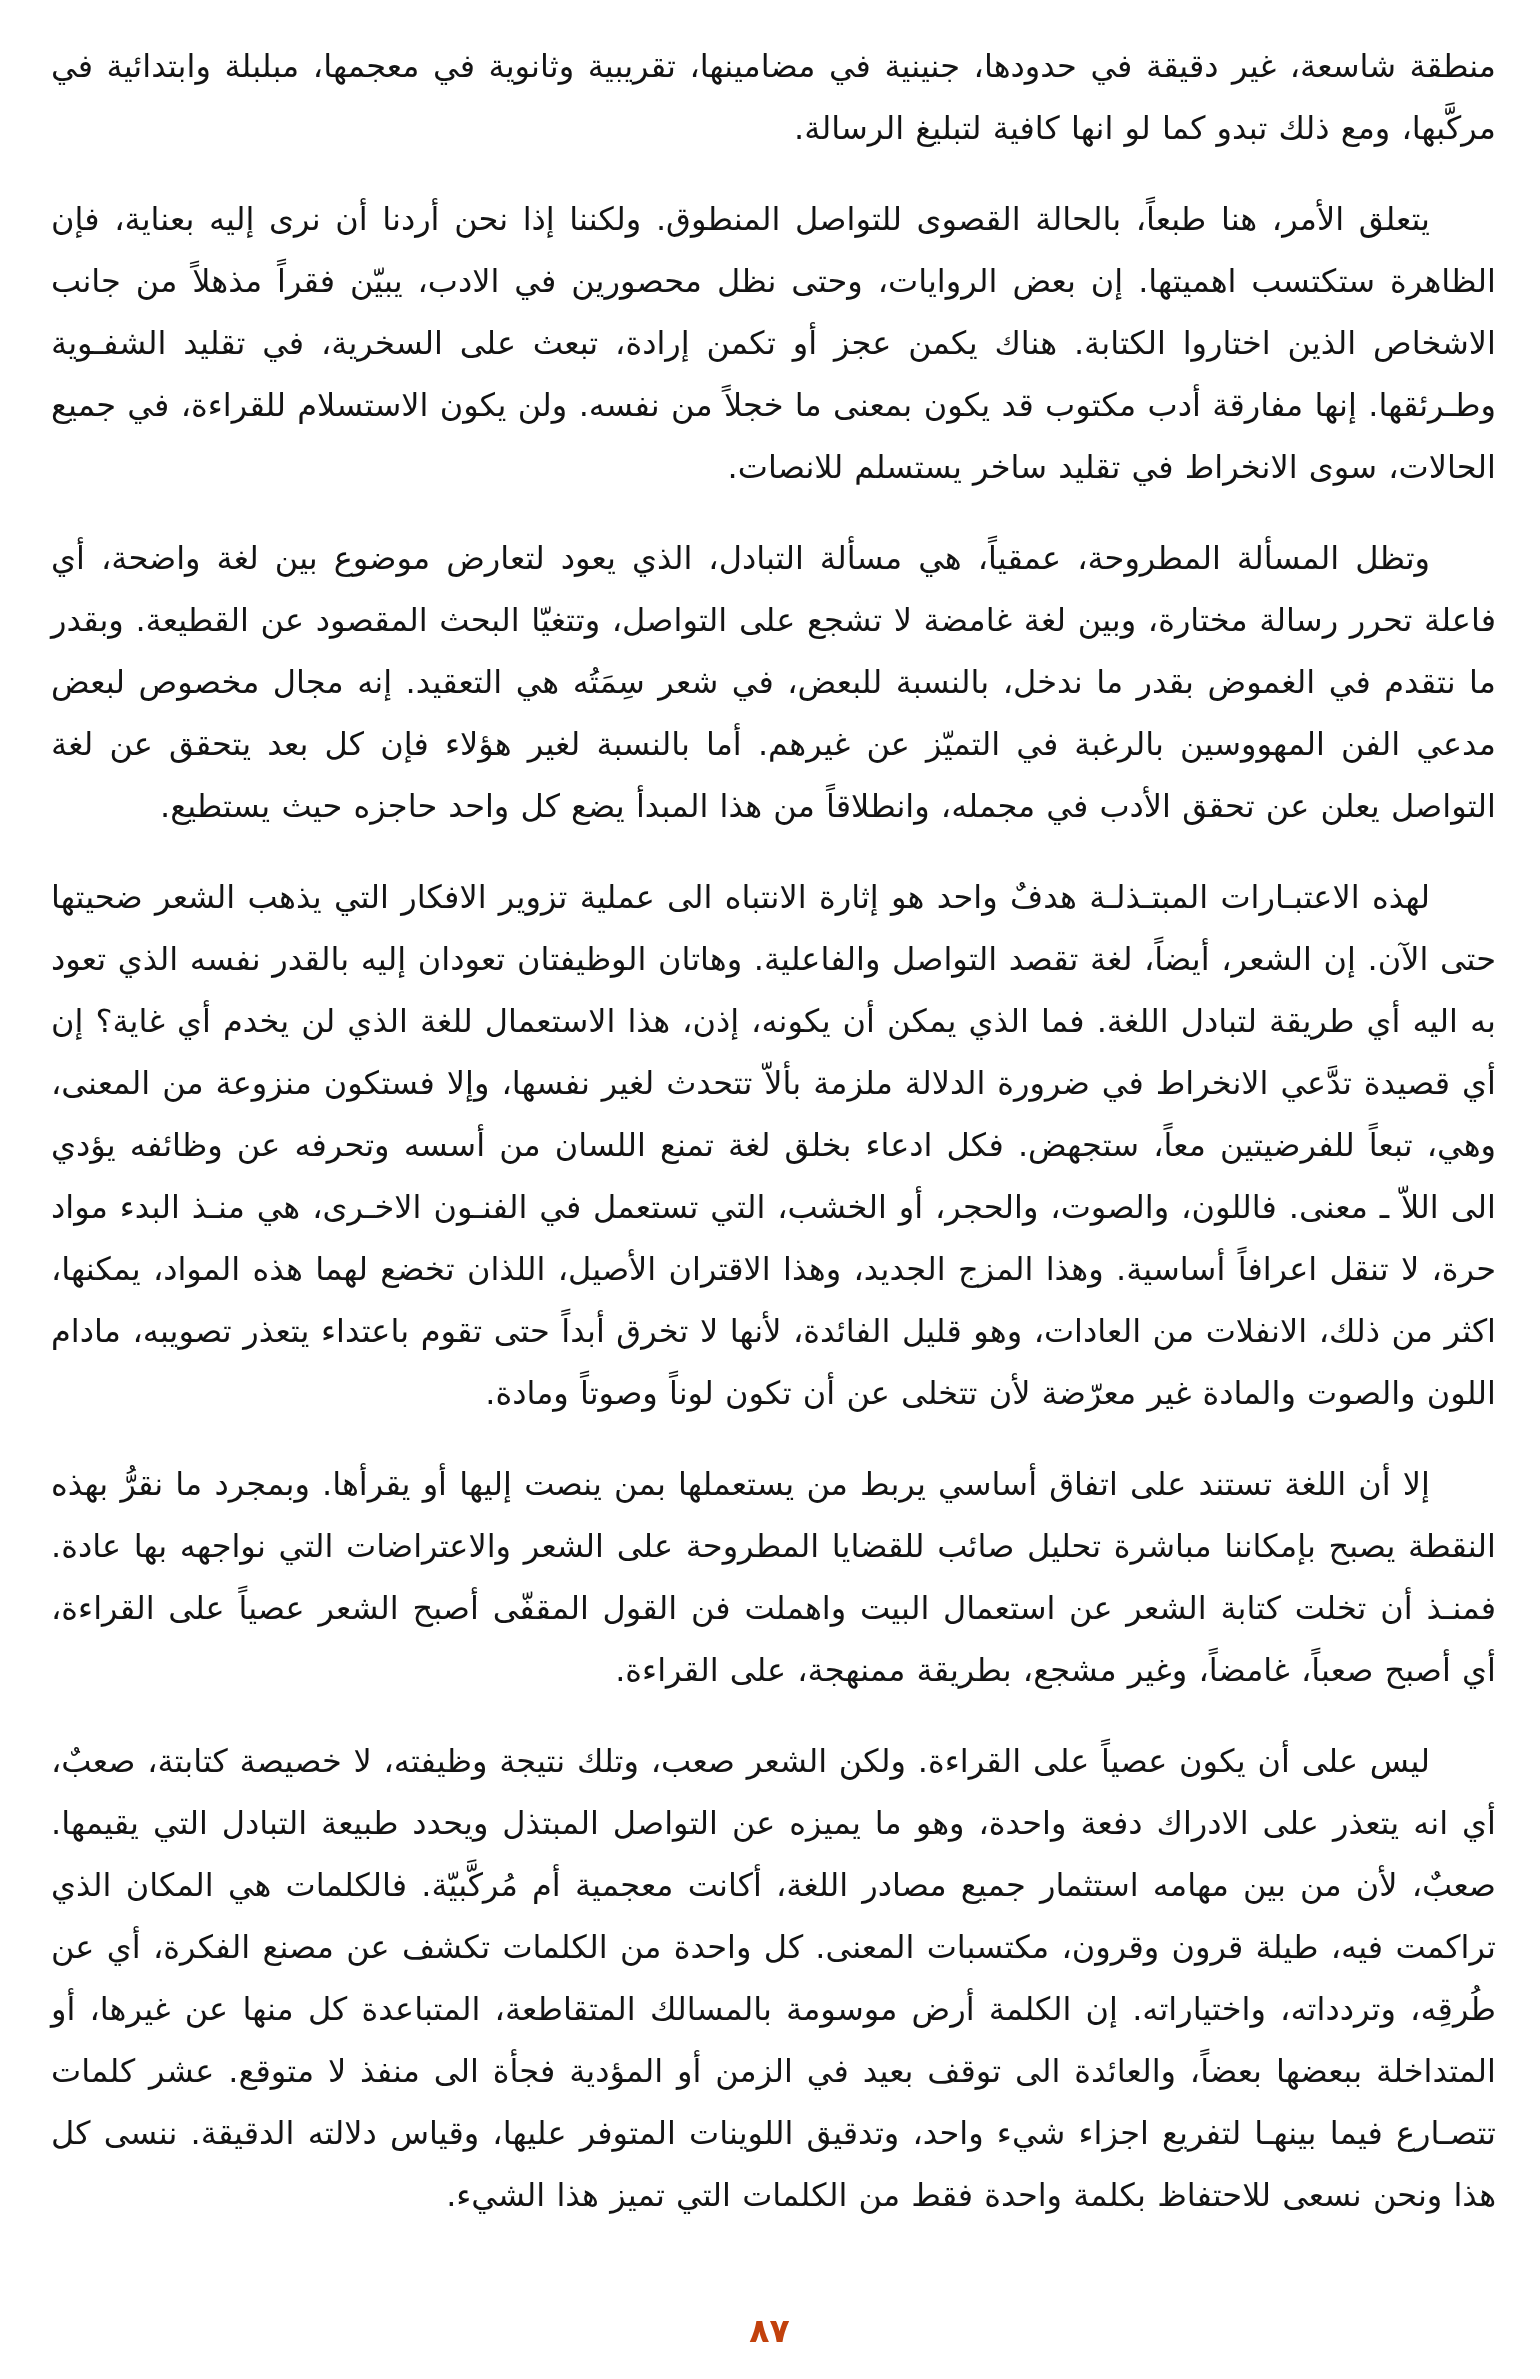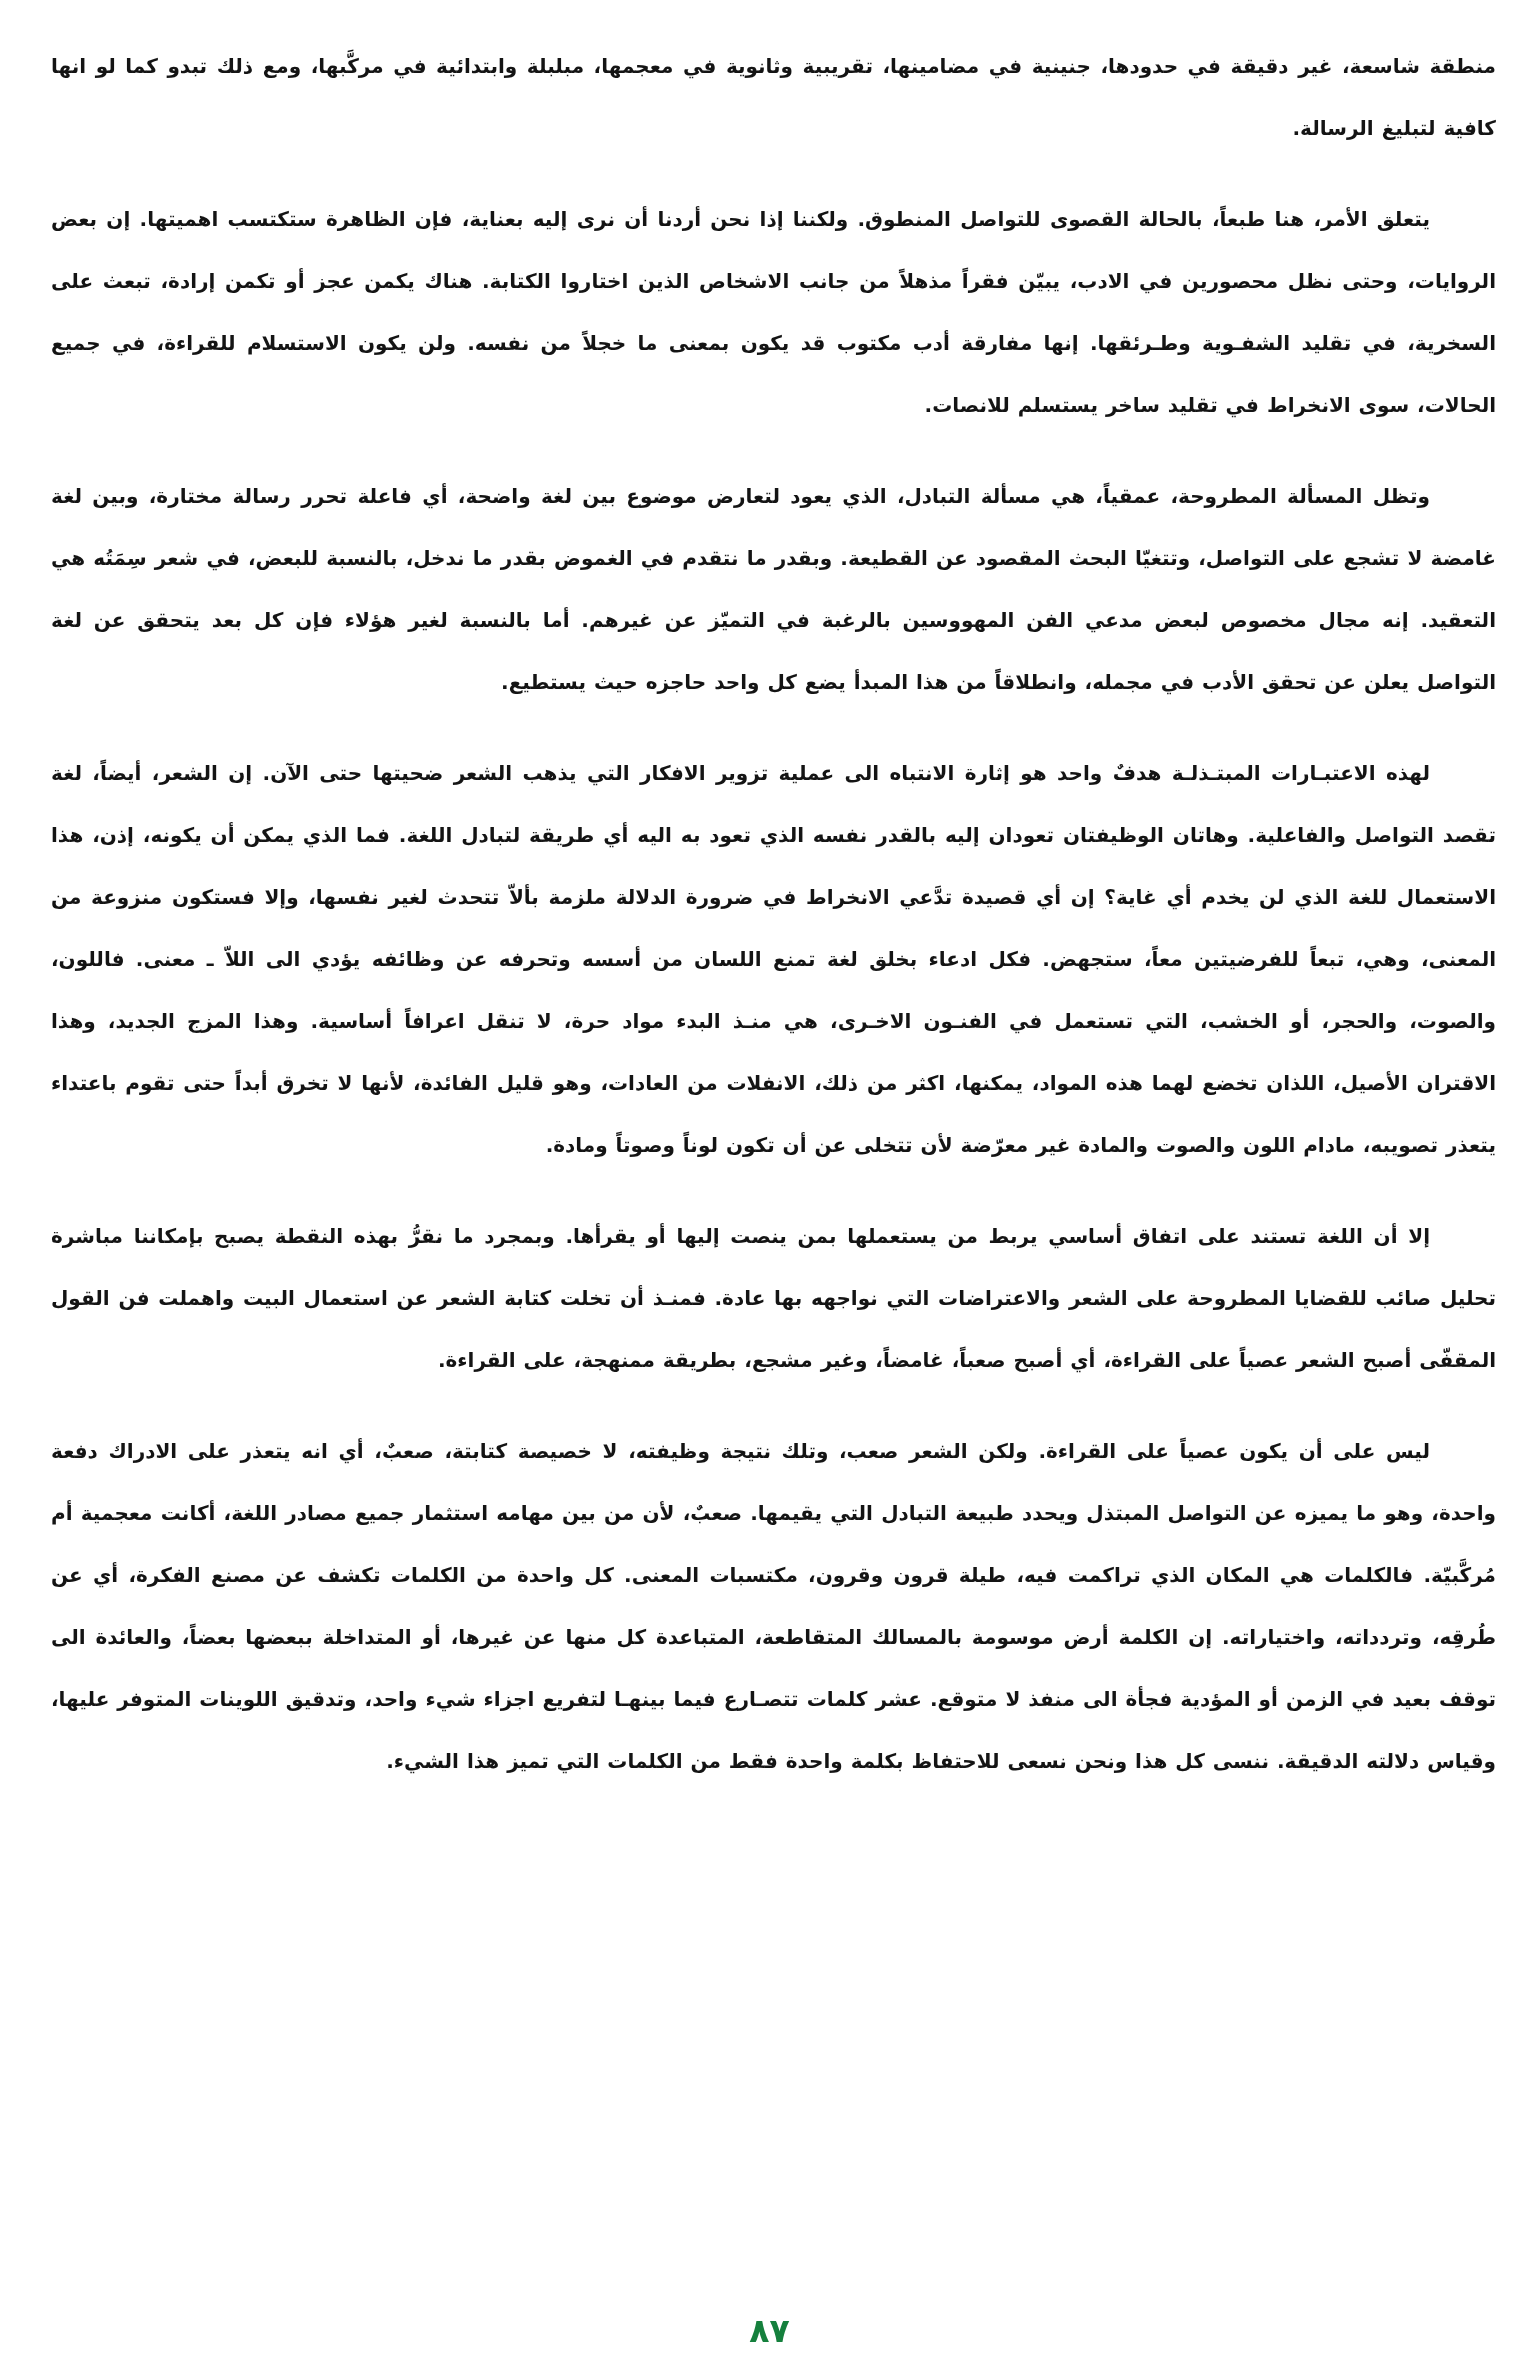--- a/index.html
+++ b/index.html
@@ -26,8 +26,8 @@
   }
   p.para {
     margin: 0 0 29px 0;
-    font-size: 20px;
-    font-weight: bold;
+    font-size: 32px;
+    font-weight: normal;
     line-height: 62px;
     text-align: justify;
     text-justify: inter-word;

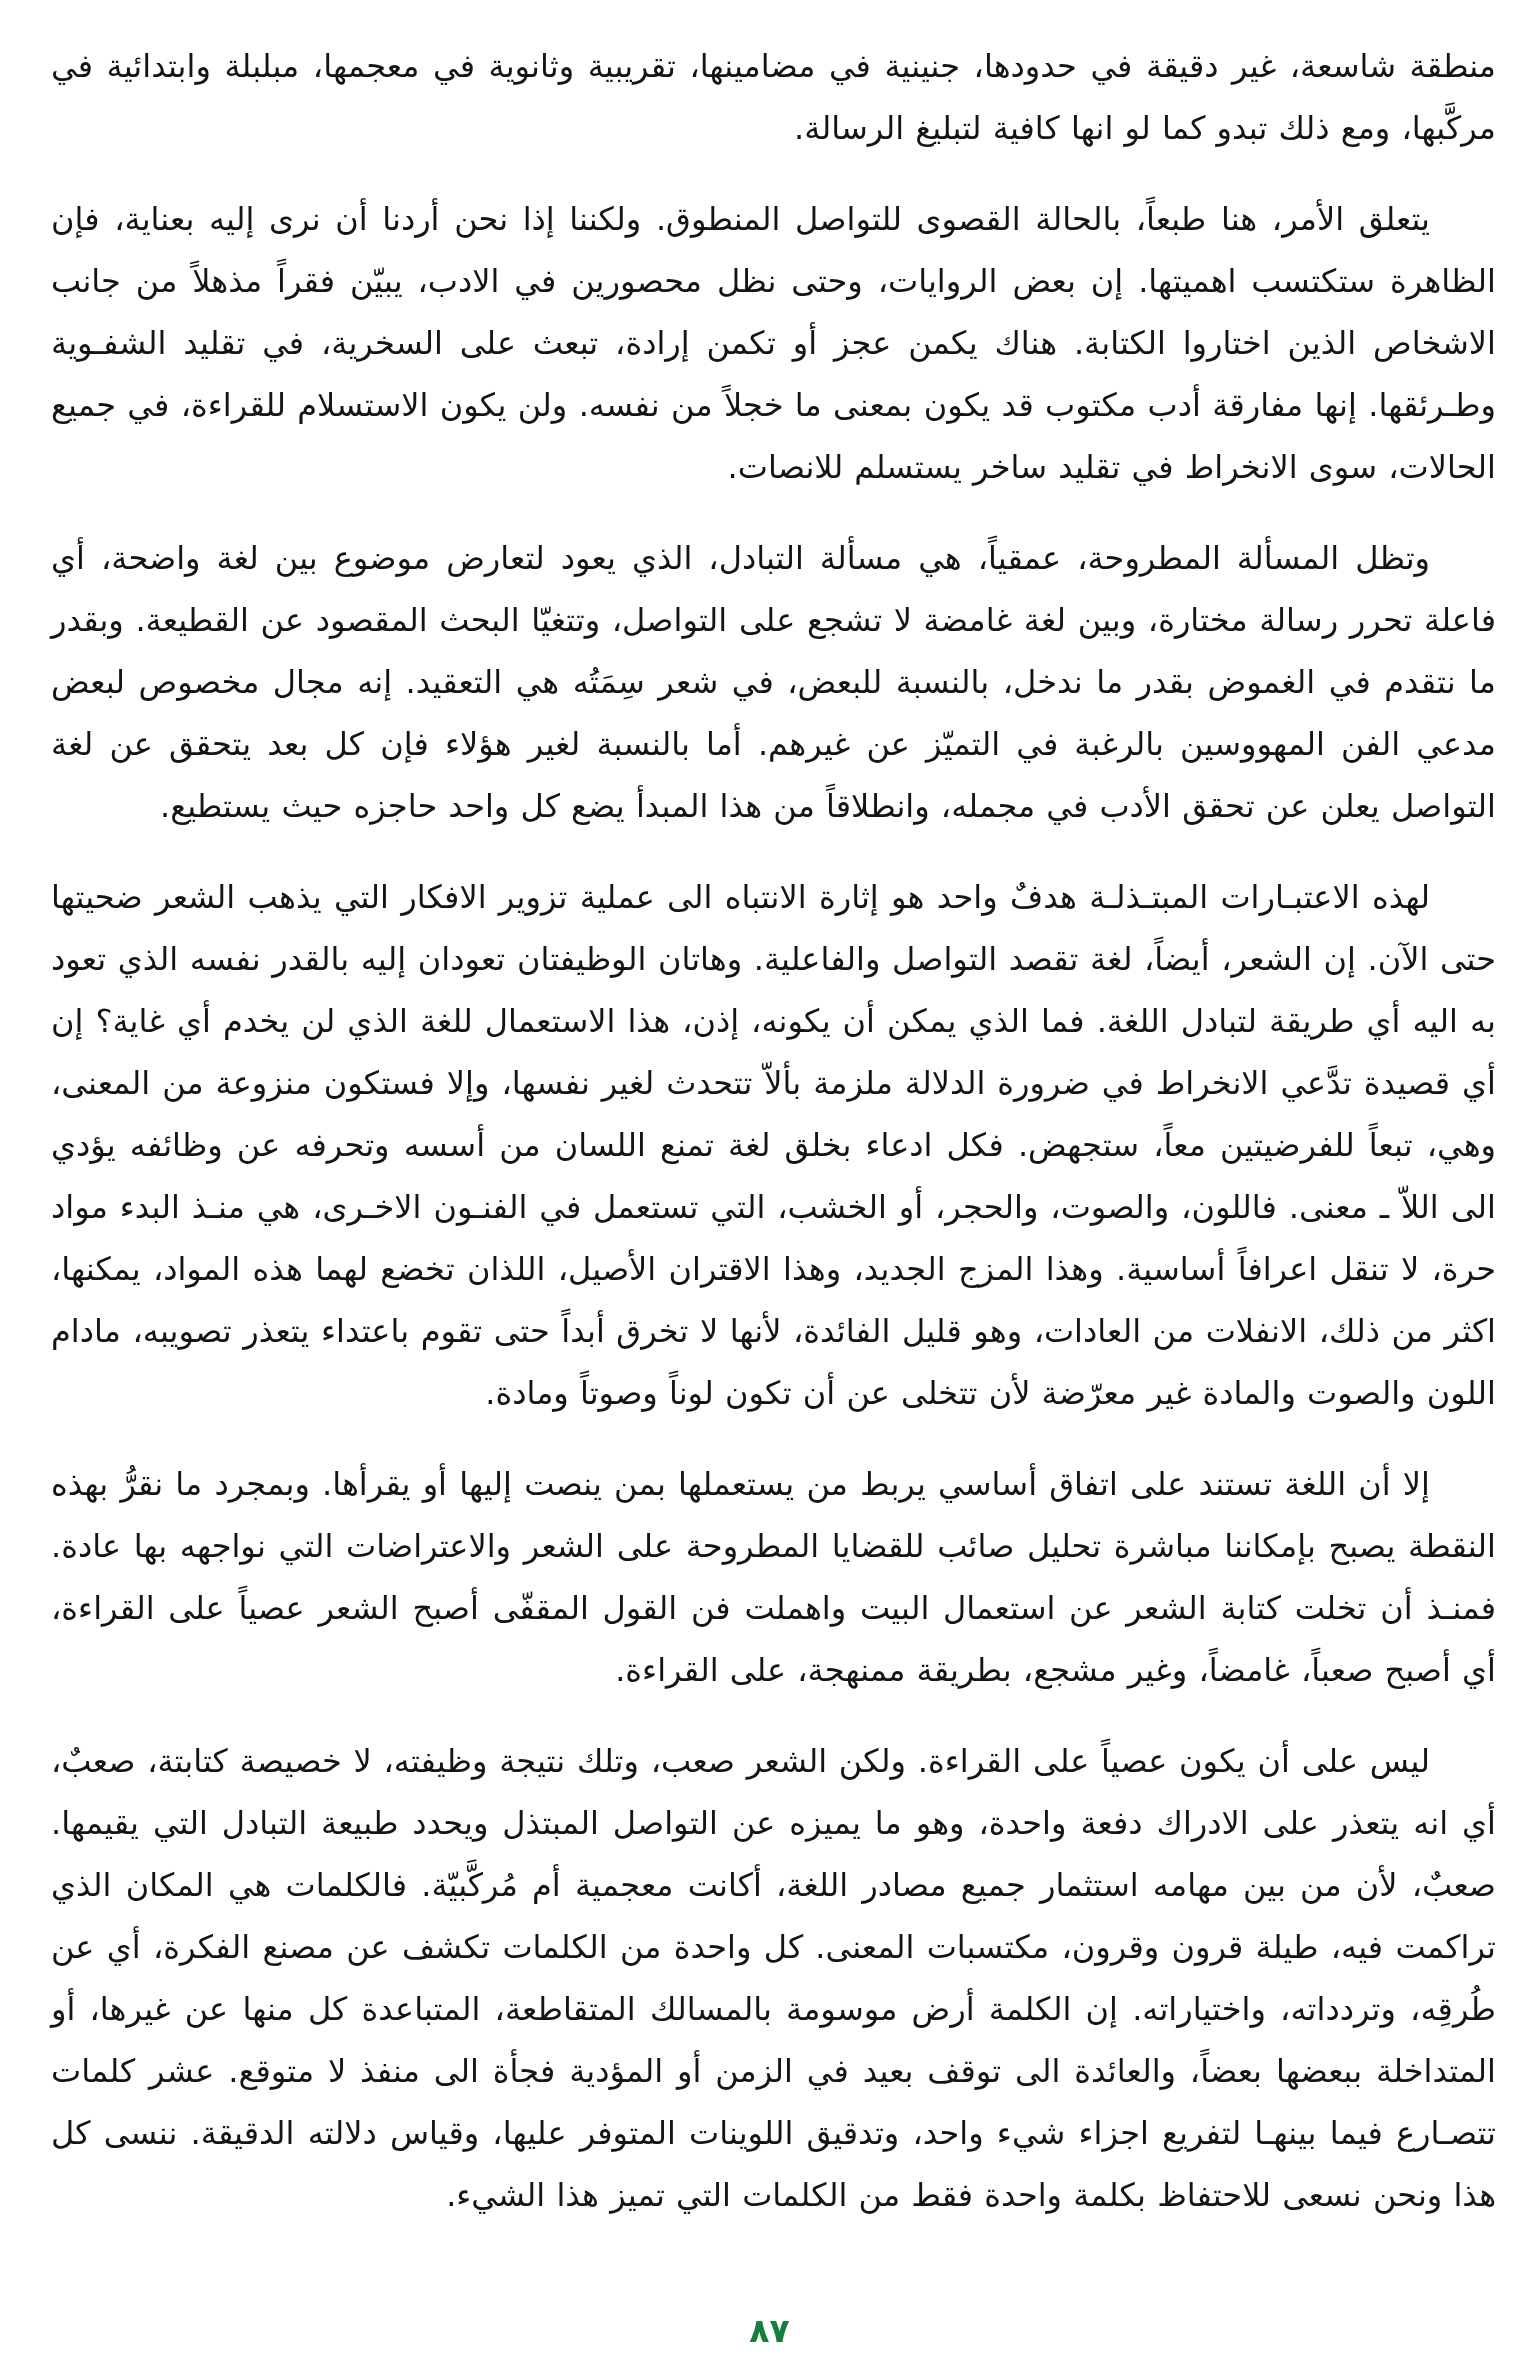--- a/index.html
+++ b/index.html
@@ -45,7 +45,7 @@
     text-align: center;
     font-size: 33px;
     font-weight: bold;
-    color: #15803d;
+    color: #c2410c;
   }
 </style>
 </head>

